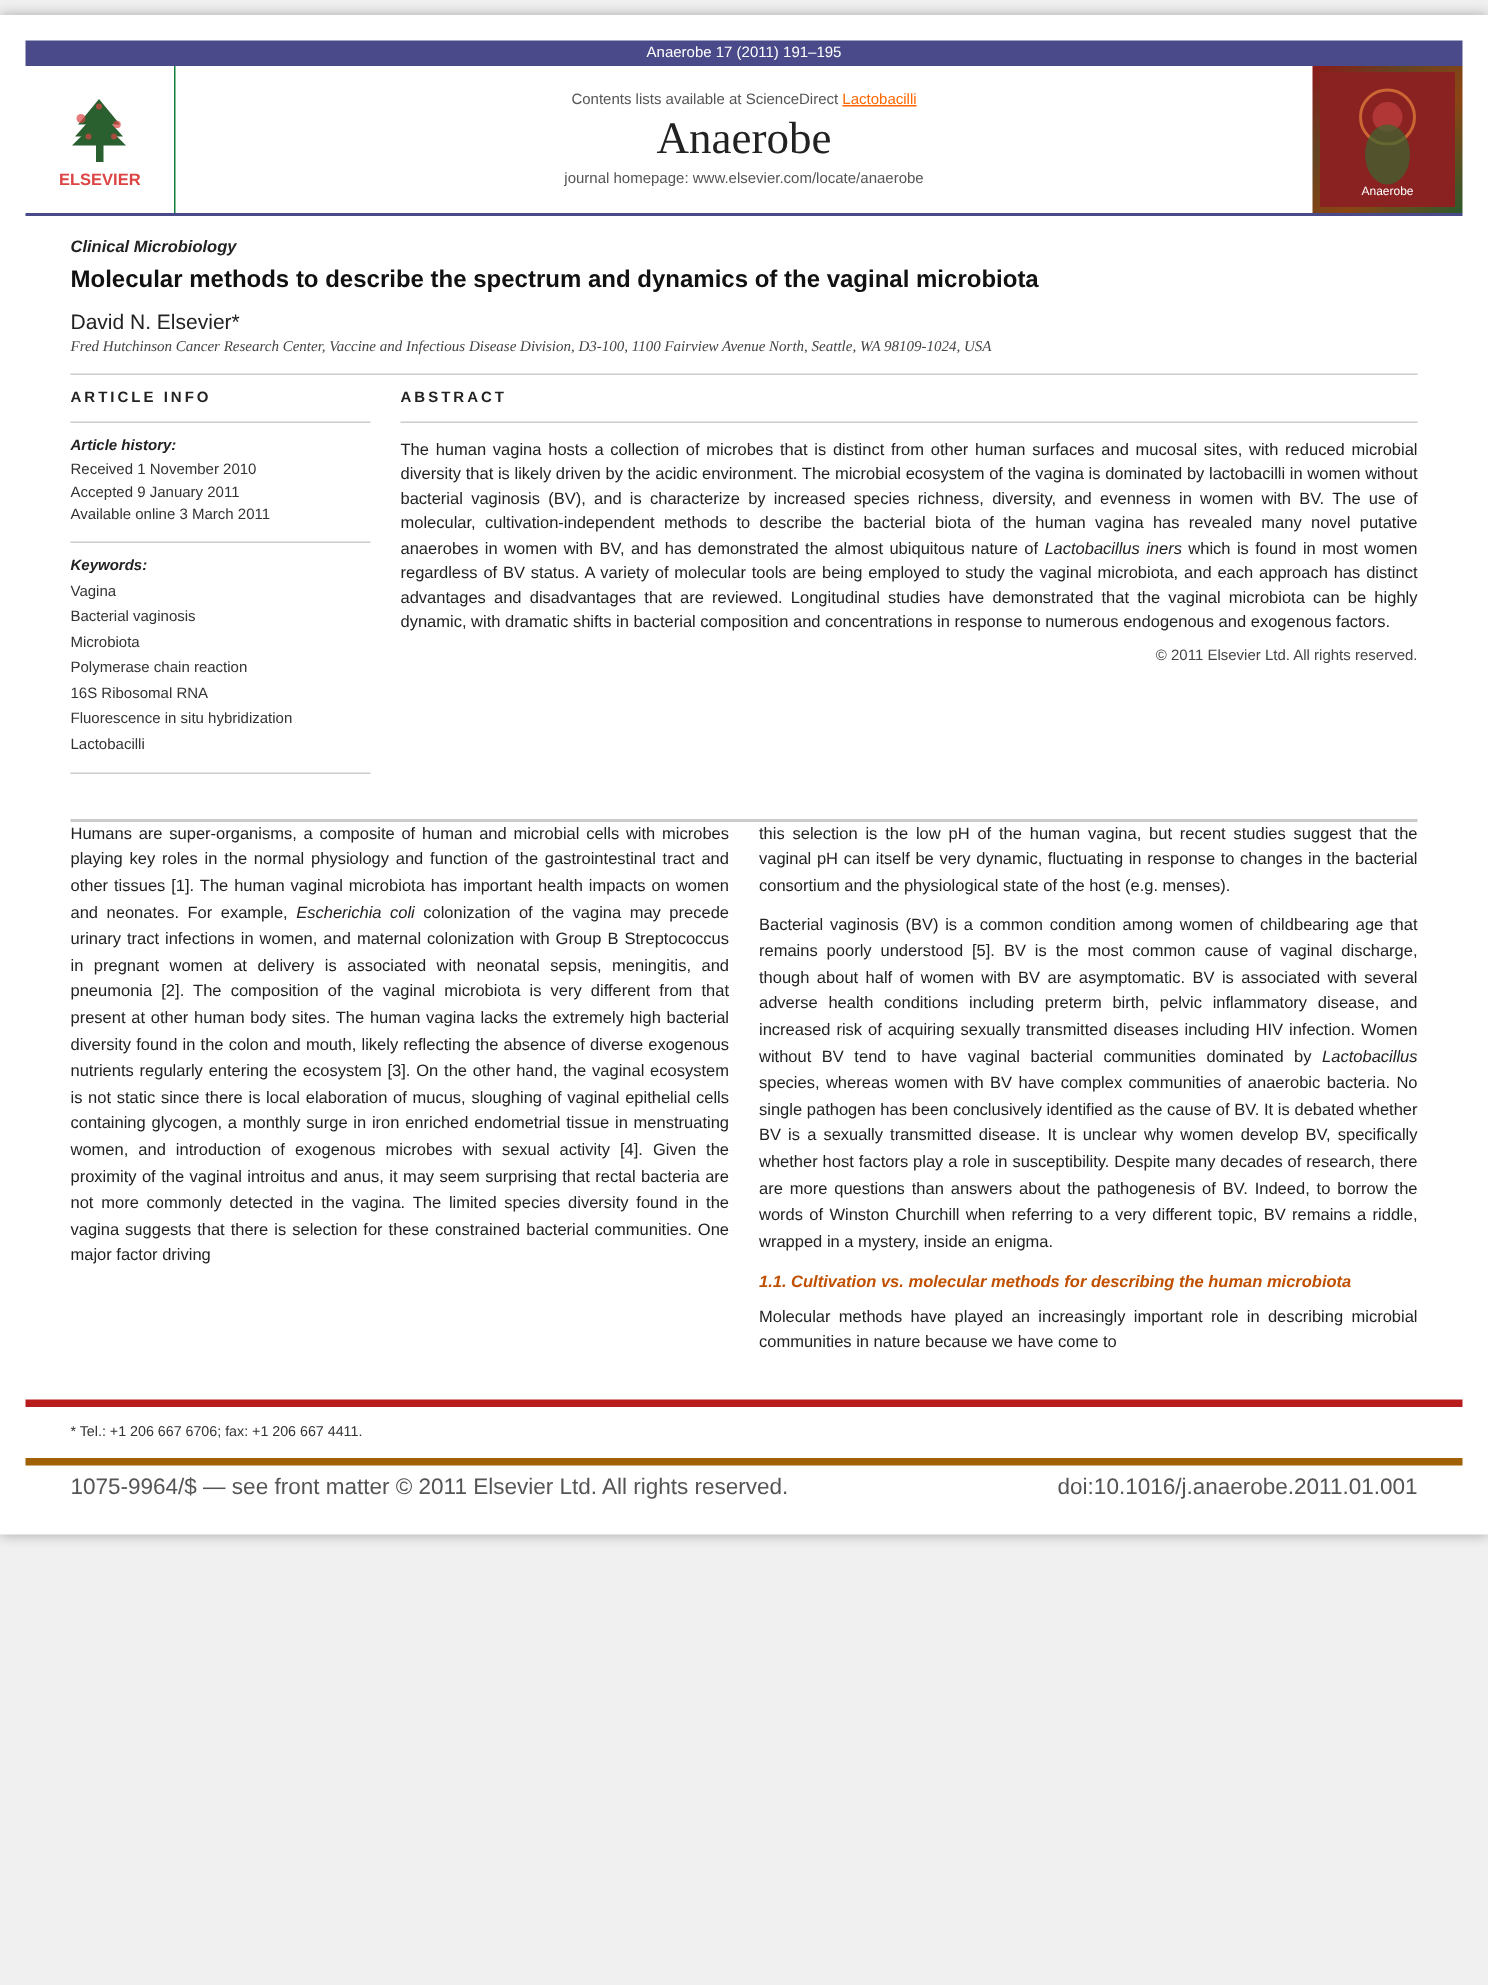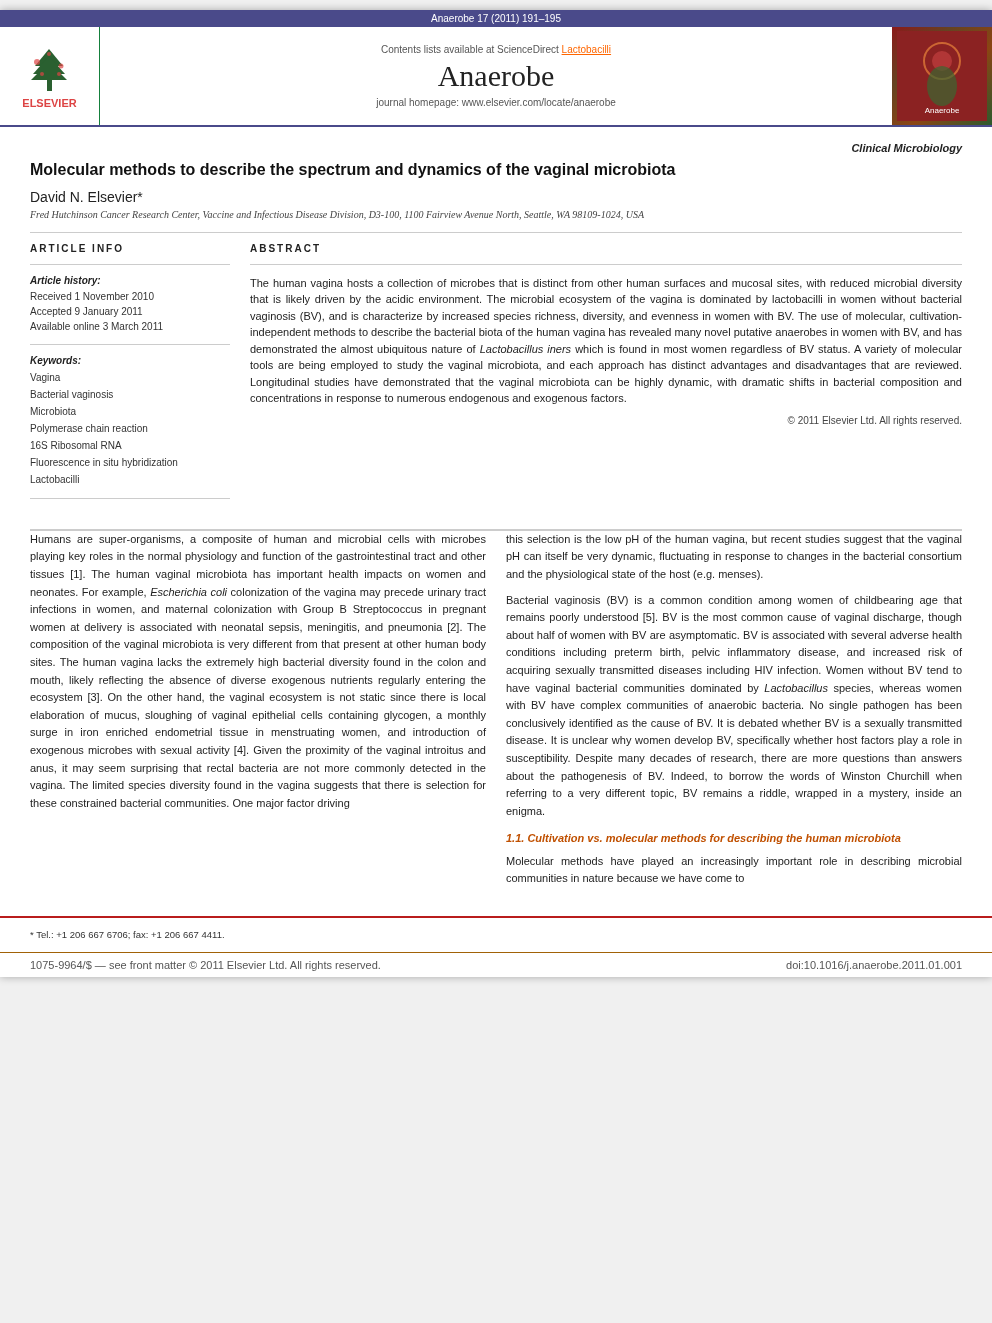--- a/index.html
+++ b/index.html
@@ -15,7 +15,7 @@
     .page {
       width: 992px;
       background: #fff;
-      padding: 0;
+      padding: 17px;
       box-shadow: 0 0 8px rgba(0,0,0,0.3);
     }
     

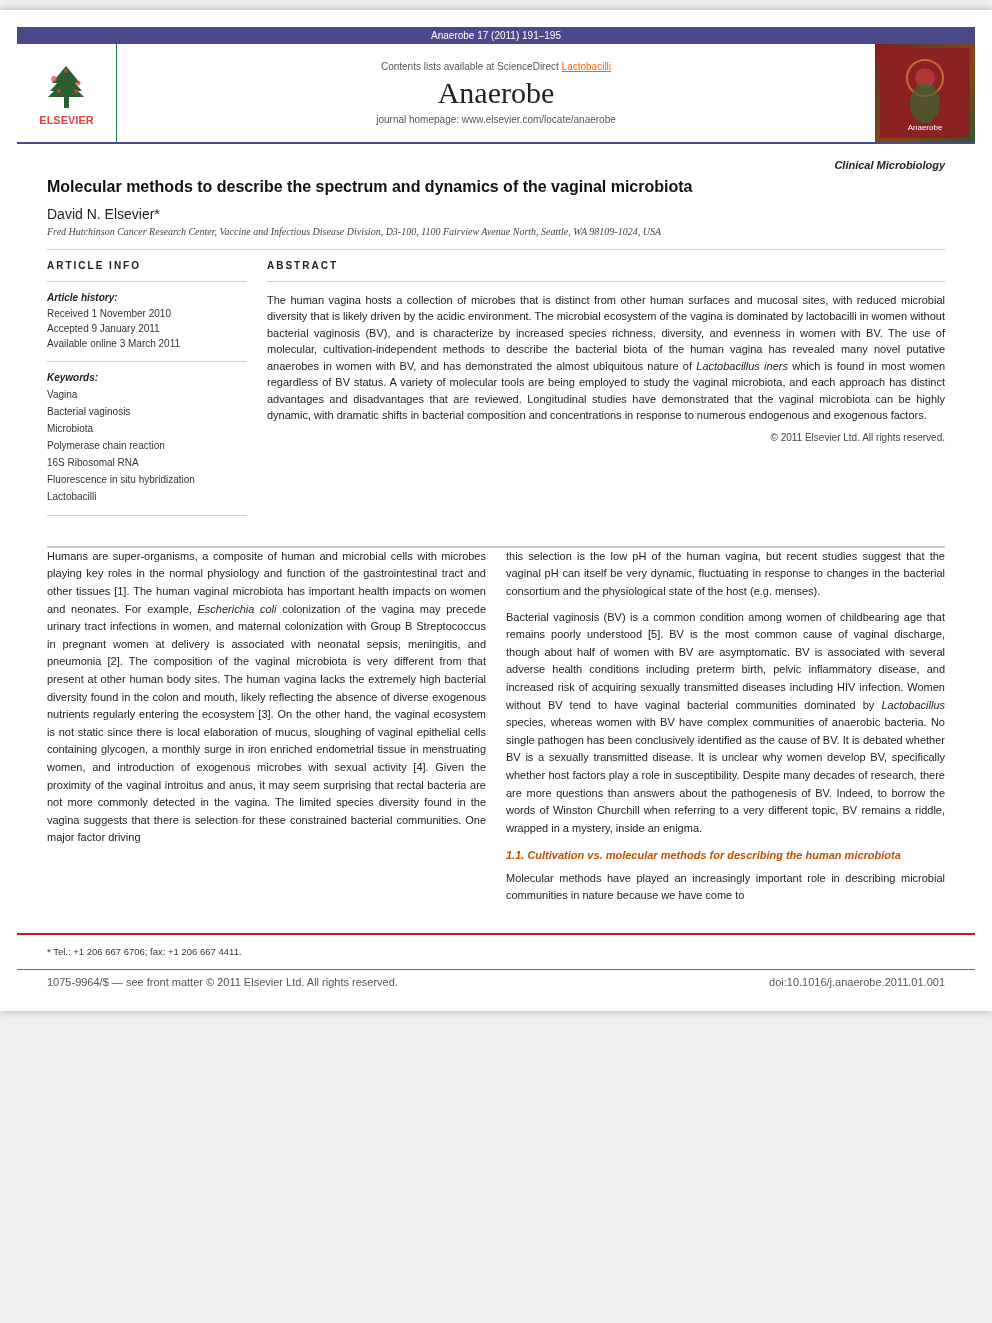--- a/index.html
+++ b/index.html
@@ -96,7 +96,6 @@
       color: #222;
       margin-bottom: 6px;
       font-weight: bold;
-      text-align: right;
     }
     .article-title {
       font-size: 16px;

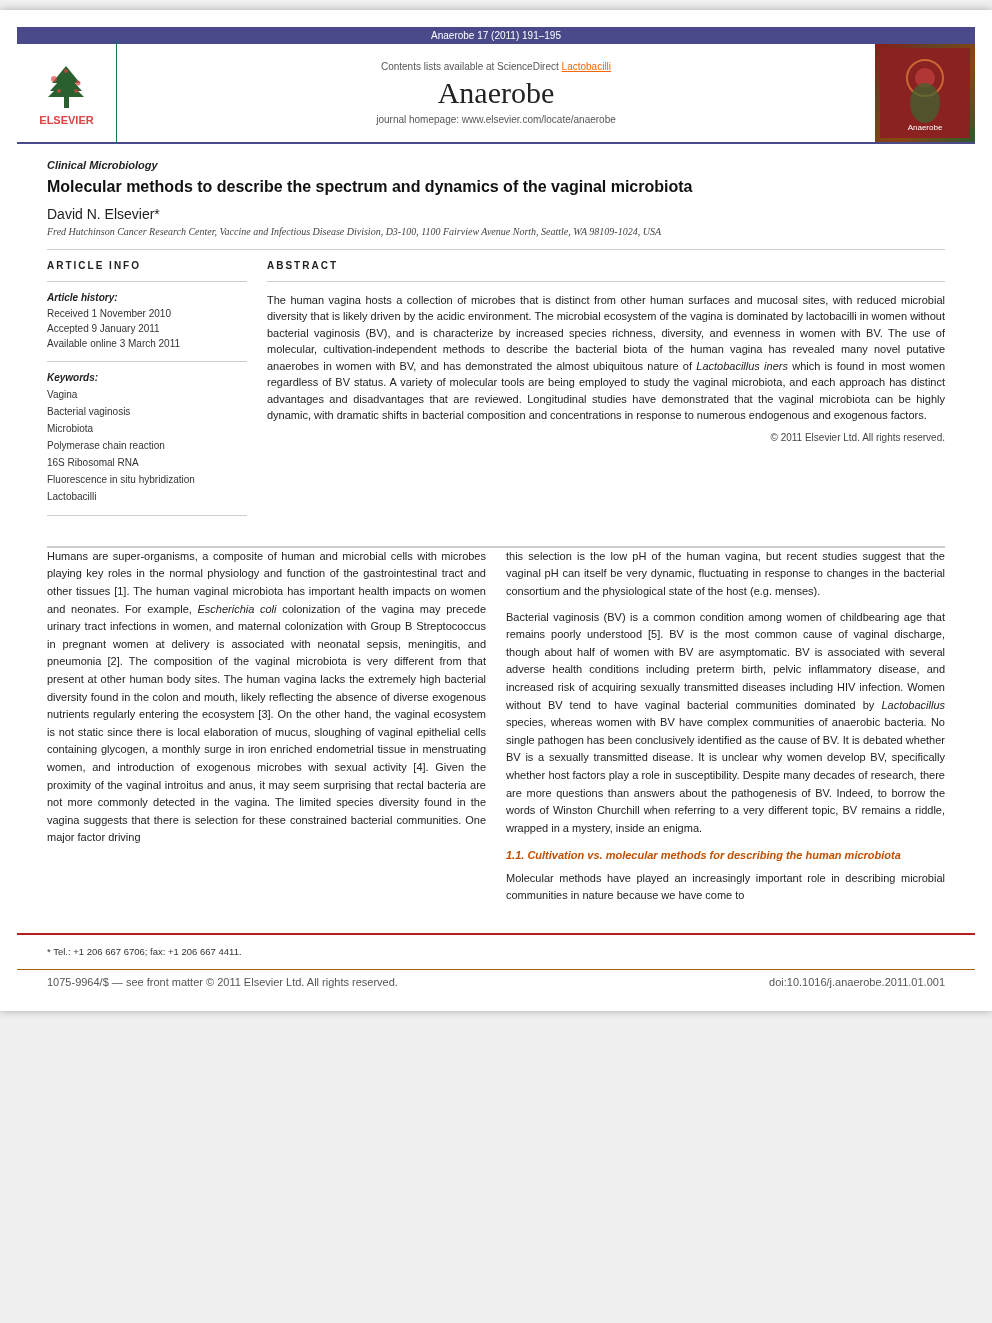--- a/index.html
+++ b/index.html
@@ -231,7 +231,7 @@
     
     .footer-area {
       padding: 10px 30px 10px 30px;
-      border-top: 2px solid #b91c1c;
+      border-top: 5px solid #b91c1c;
     }
     .footnote {
       font-size: 9.5px;

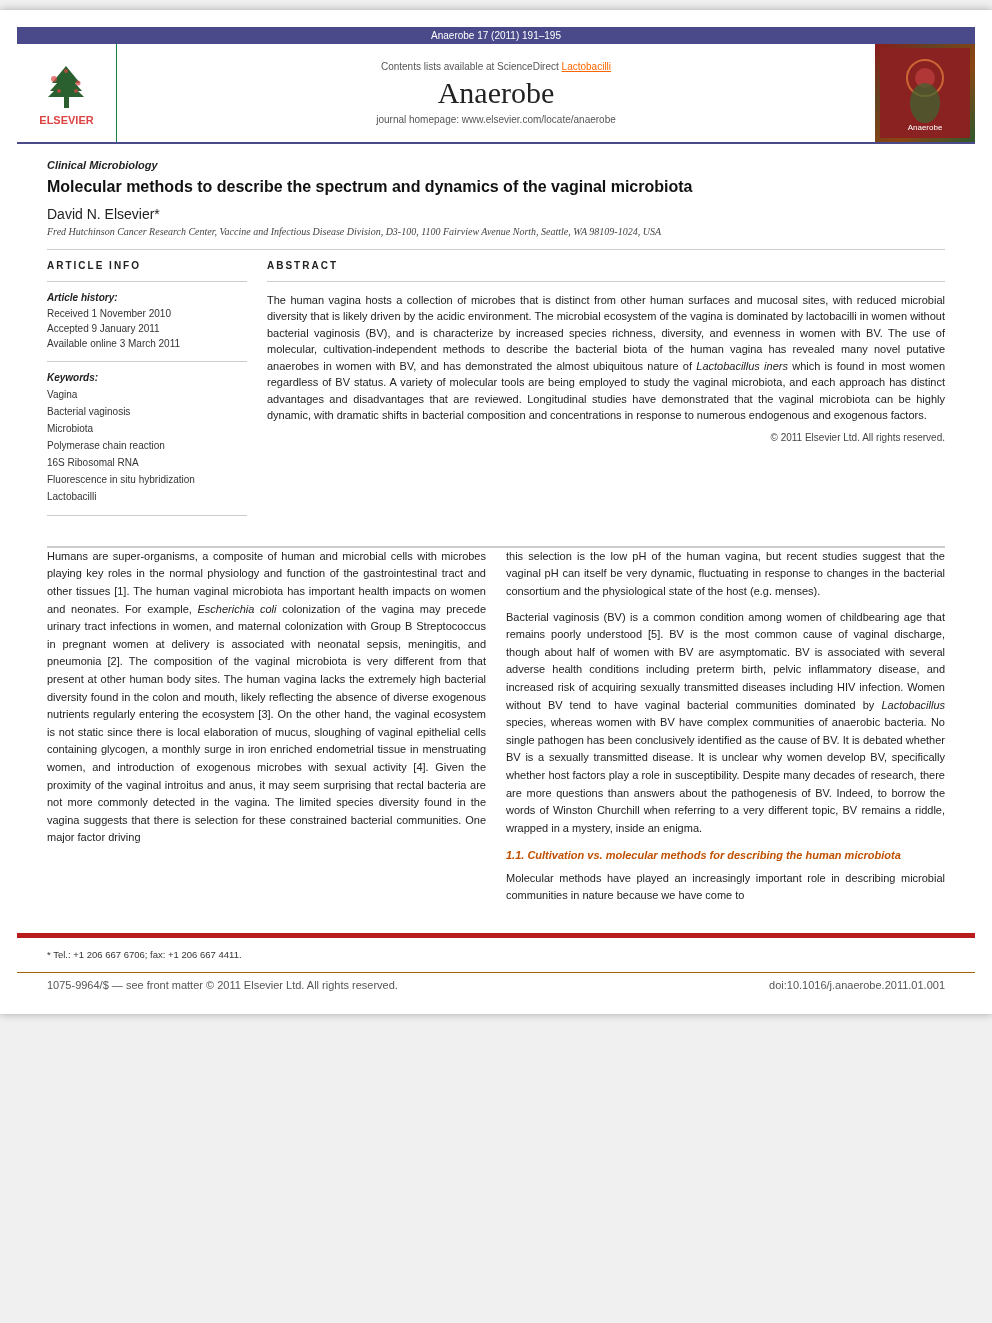--- a/index.html
+++ b/index.html
@@ -241,8 +241,8 @@
     }
     .footer-bar {
       padding: 6px 30px;
-      border-top: 1px solid #a16207;
-      font-size: 11px;
+      border-top: 5px solid #a16207;
+      font-size: 15px;
       font-family: Arial, sans-serif;
       color: #555;
       display: flex;

